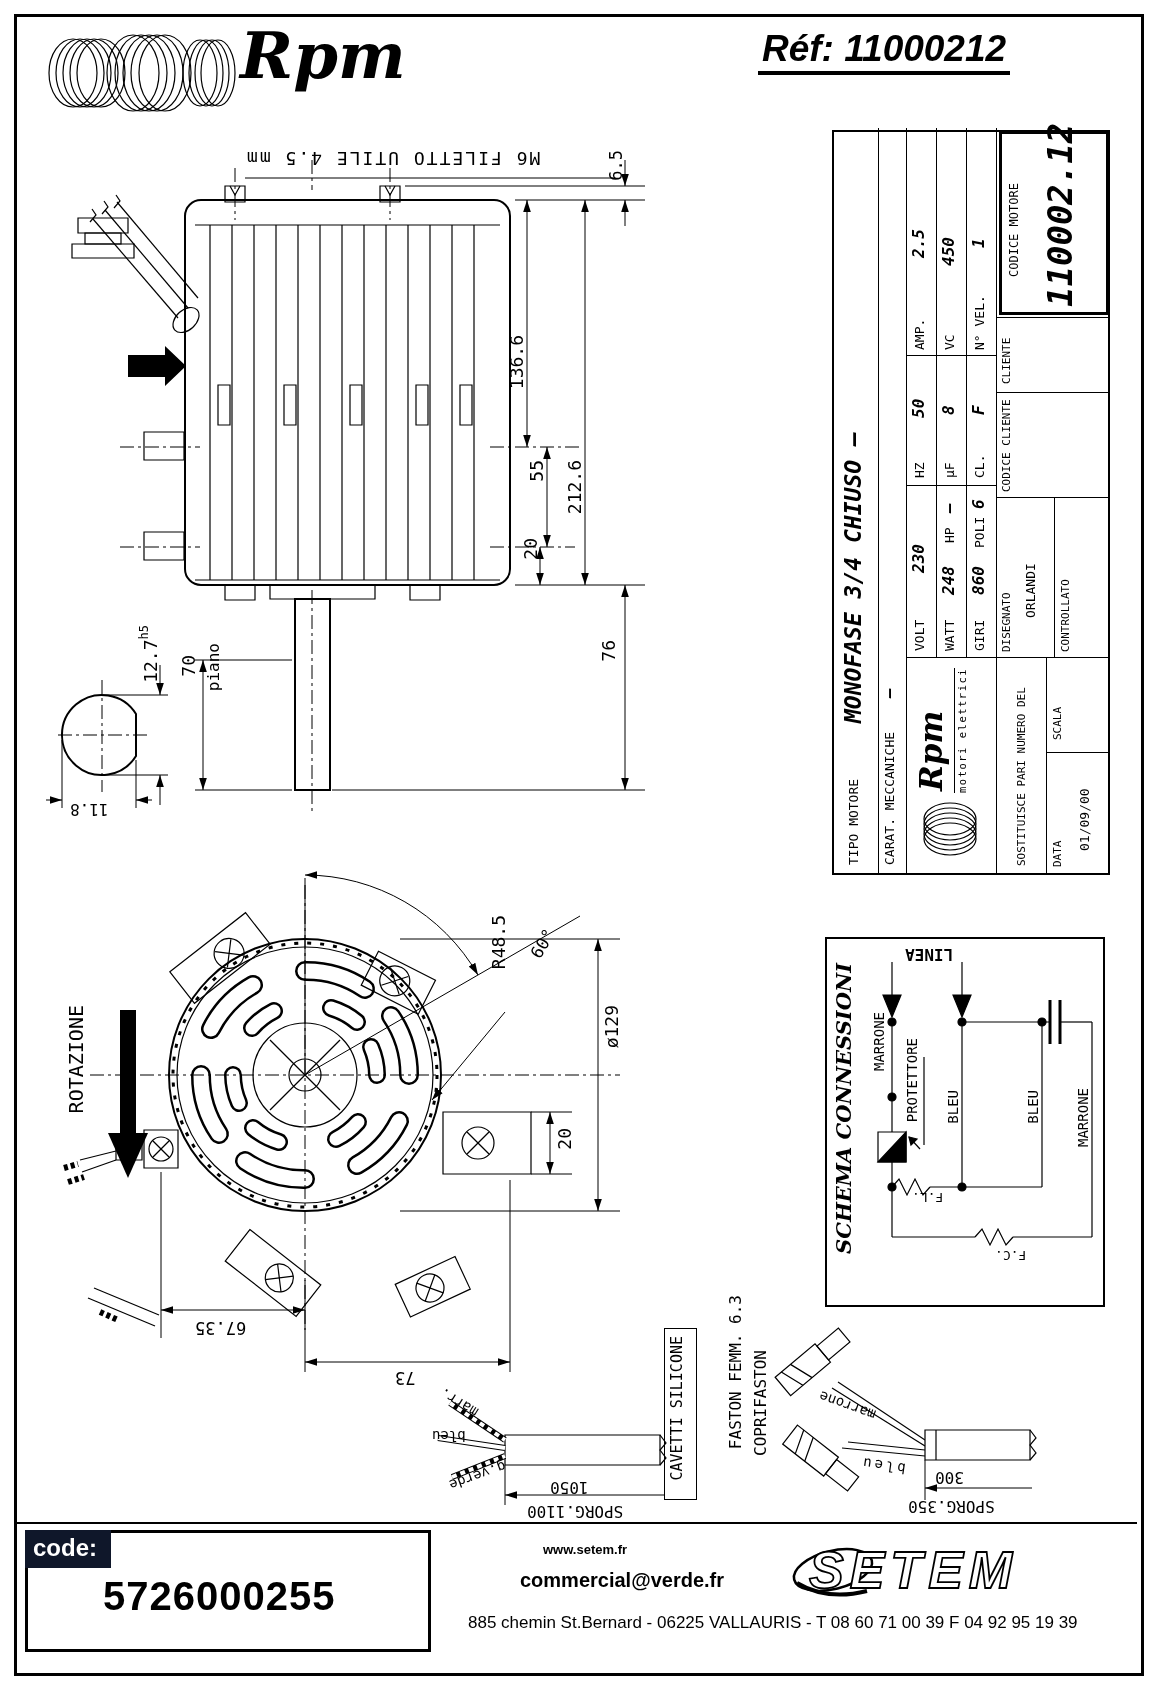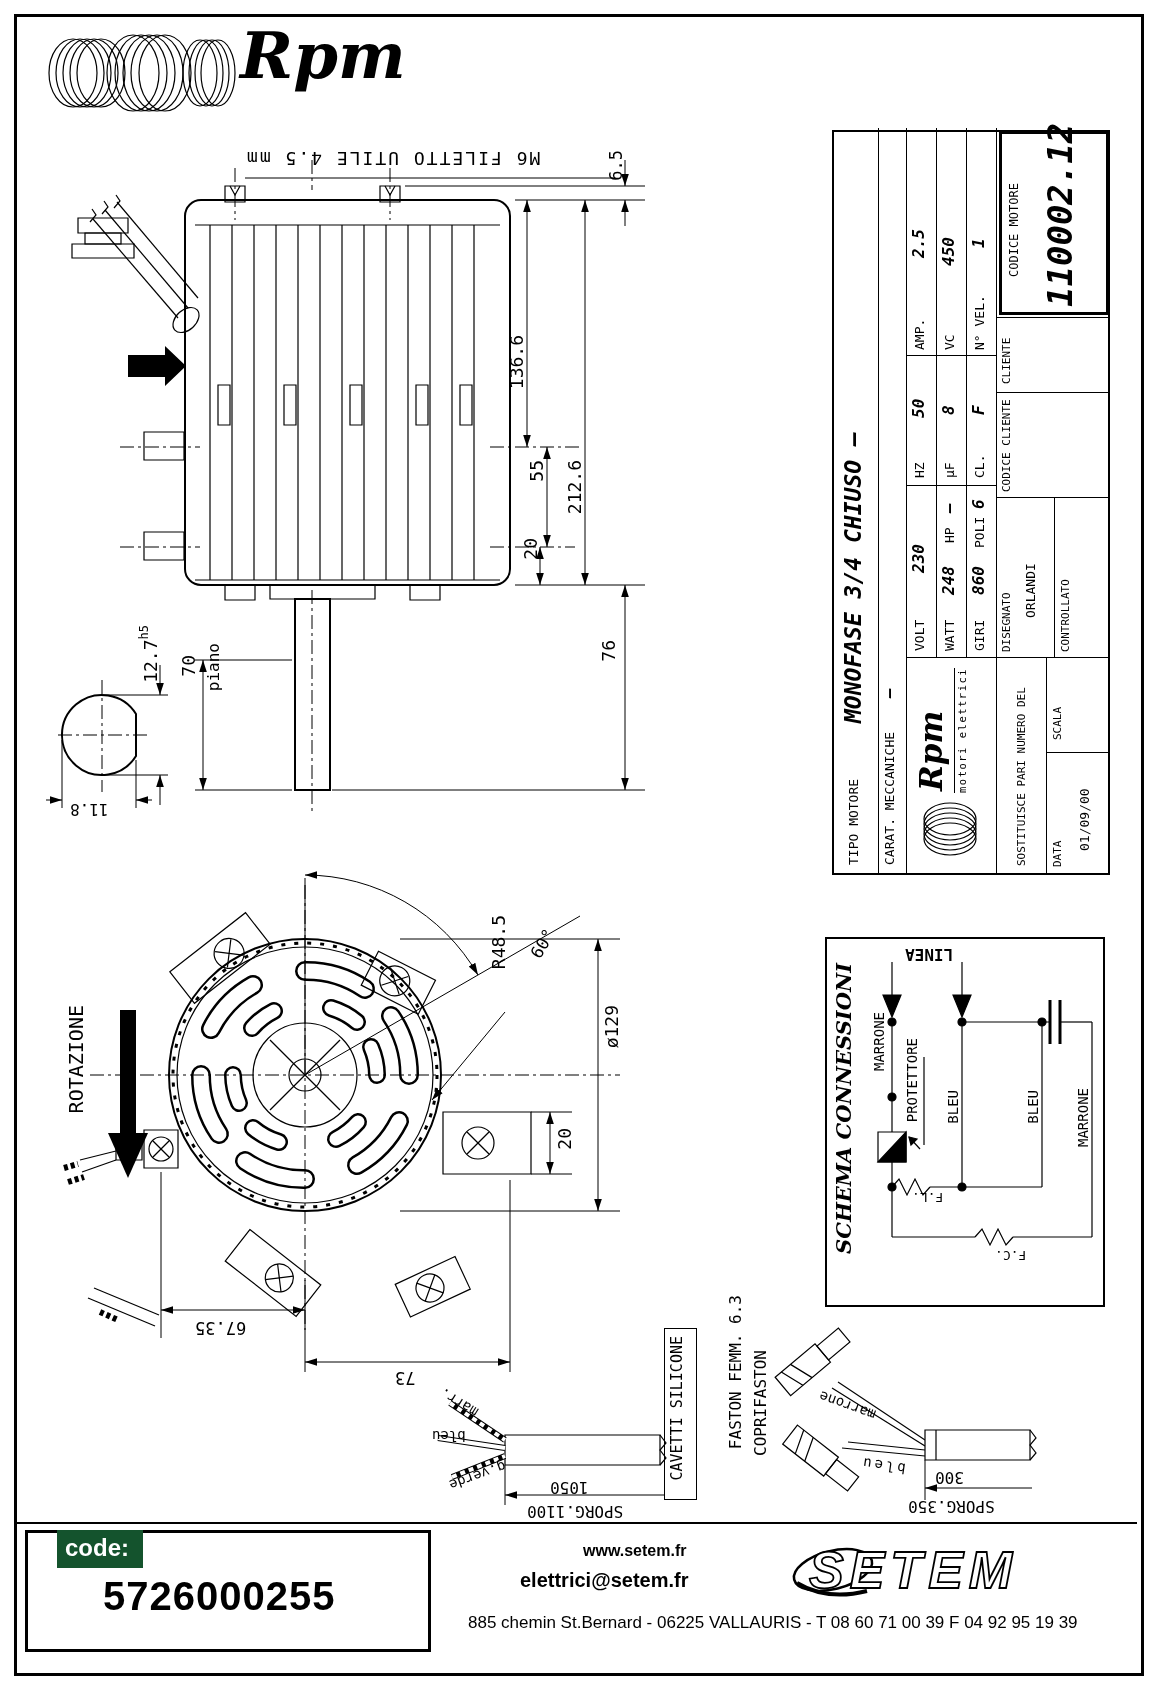--- a/index.html
+++ b/index.html
@@ -56,6 +56,7 @@
     </g>
   </svg>
   <div class="lbl serif b i" style="left:240px;top:22px;font-size:64px;">Rpm</div>
+  <div class="lbl sans b i" style="left:758px;top:30px;font-size:37px;border-bottom:4px solid #000;padding:0 4px 2px 4px;">Réf: 11000212</div>
 
   <svg style="left:60px;top:140px" width="600" height="700" viewBox="0 0 600 700">
     <defs>

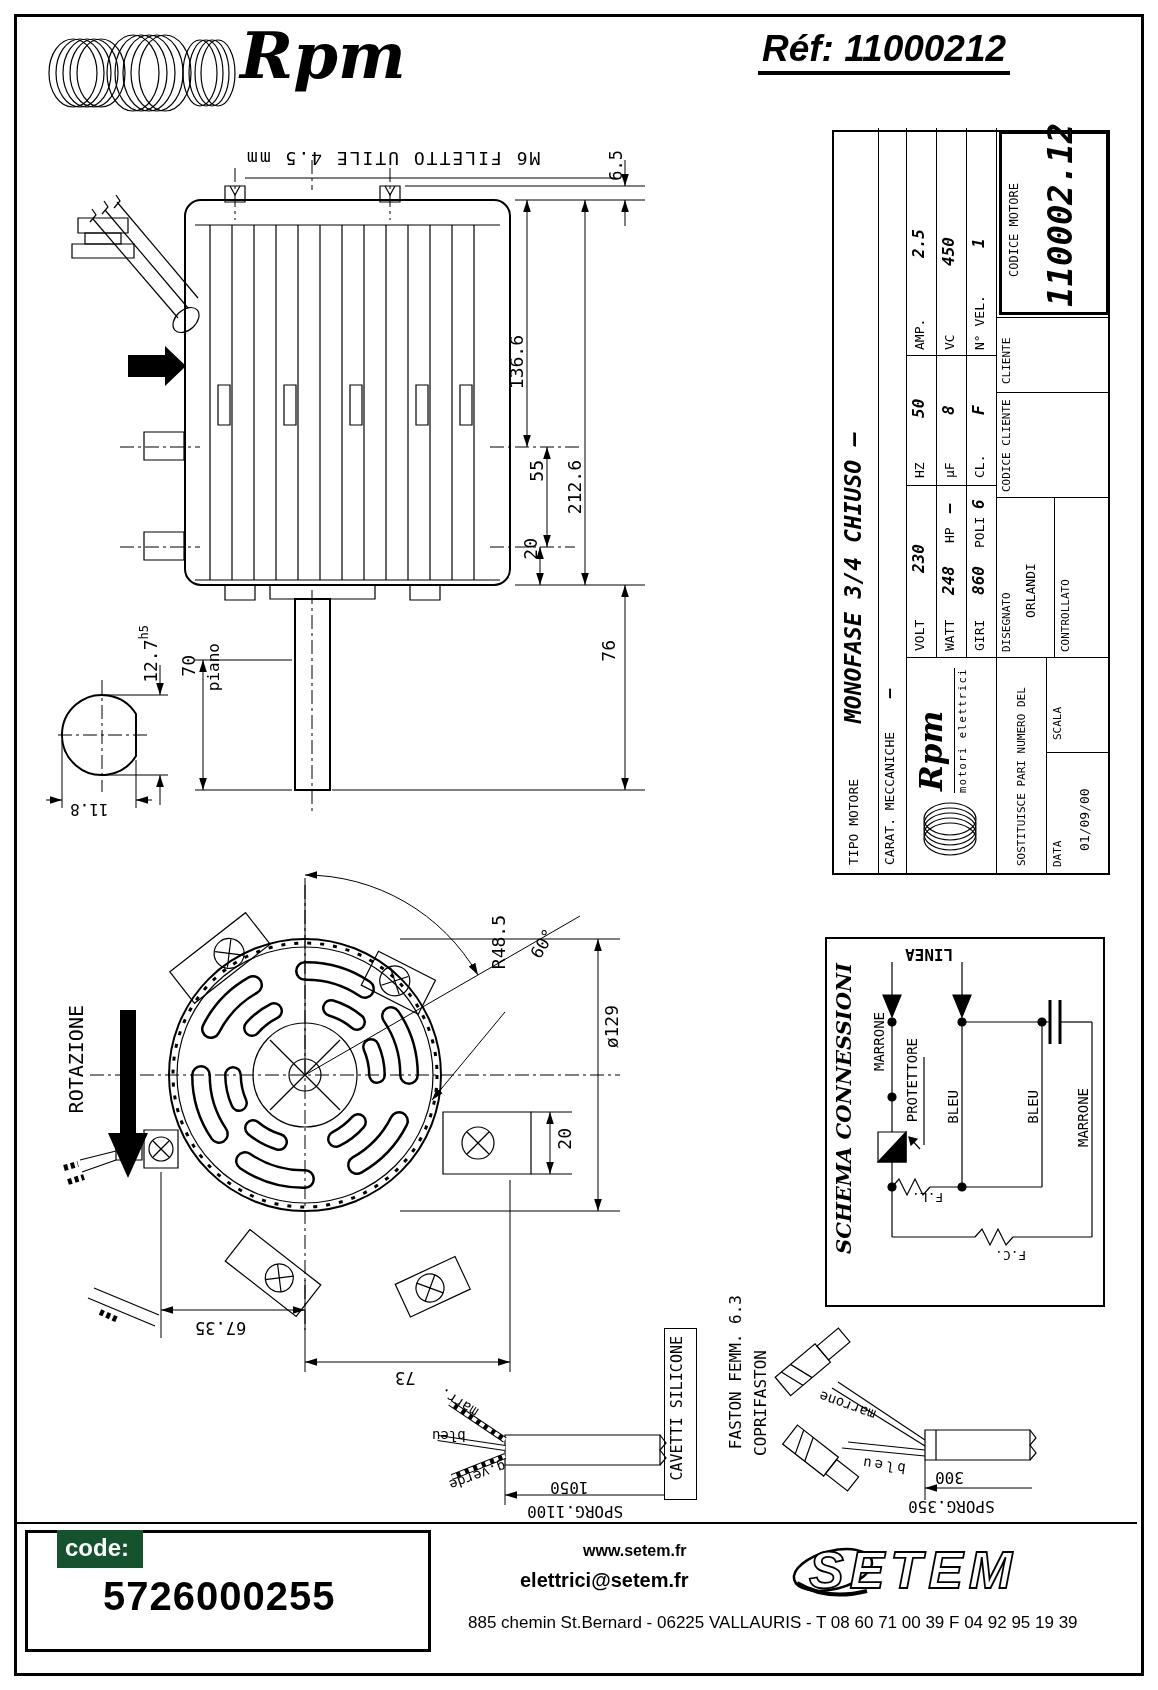--- a/index.html
+++ b/index.html
@@ -29,7 +29,7 @@
   .schema-box{position:absolute;left:825px;top:937px;width:280px;height:370px;border:2px solid #000;box-sizing:border-box;}
   .cav-box{position:absolute;left:664px;top:1328px;width:33px;height:172px;border:1.5px solid #000;box-sizing:border-box;}
   .code-box{position:absolute;left:25px;top:1530px;width:406px;height:122px;border:3px solid #000;box-sizing:border-box;}
-  .code-tag{position:absolute;left:-3px;top:-3px;background:#14532d;color:#fff;padding:4px 14px 6px 8px;margin-left:32px;}
+  .code-tag{position:absolute;left:-3px;top:-3px;background:#0f172a;color:#fff;padding:4px 14px 6px 8px;}
 </style>
 </head>
 <body>

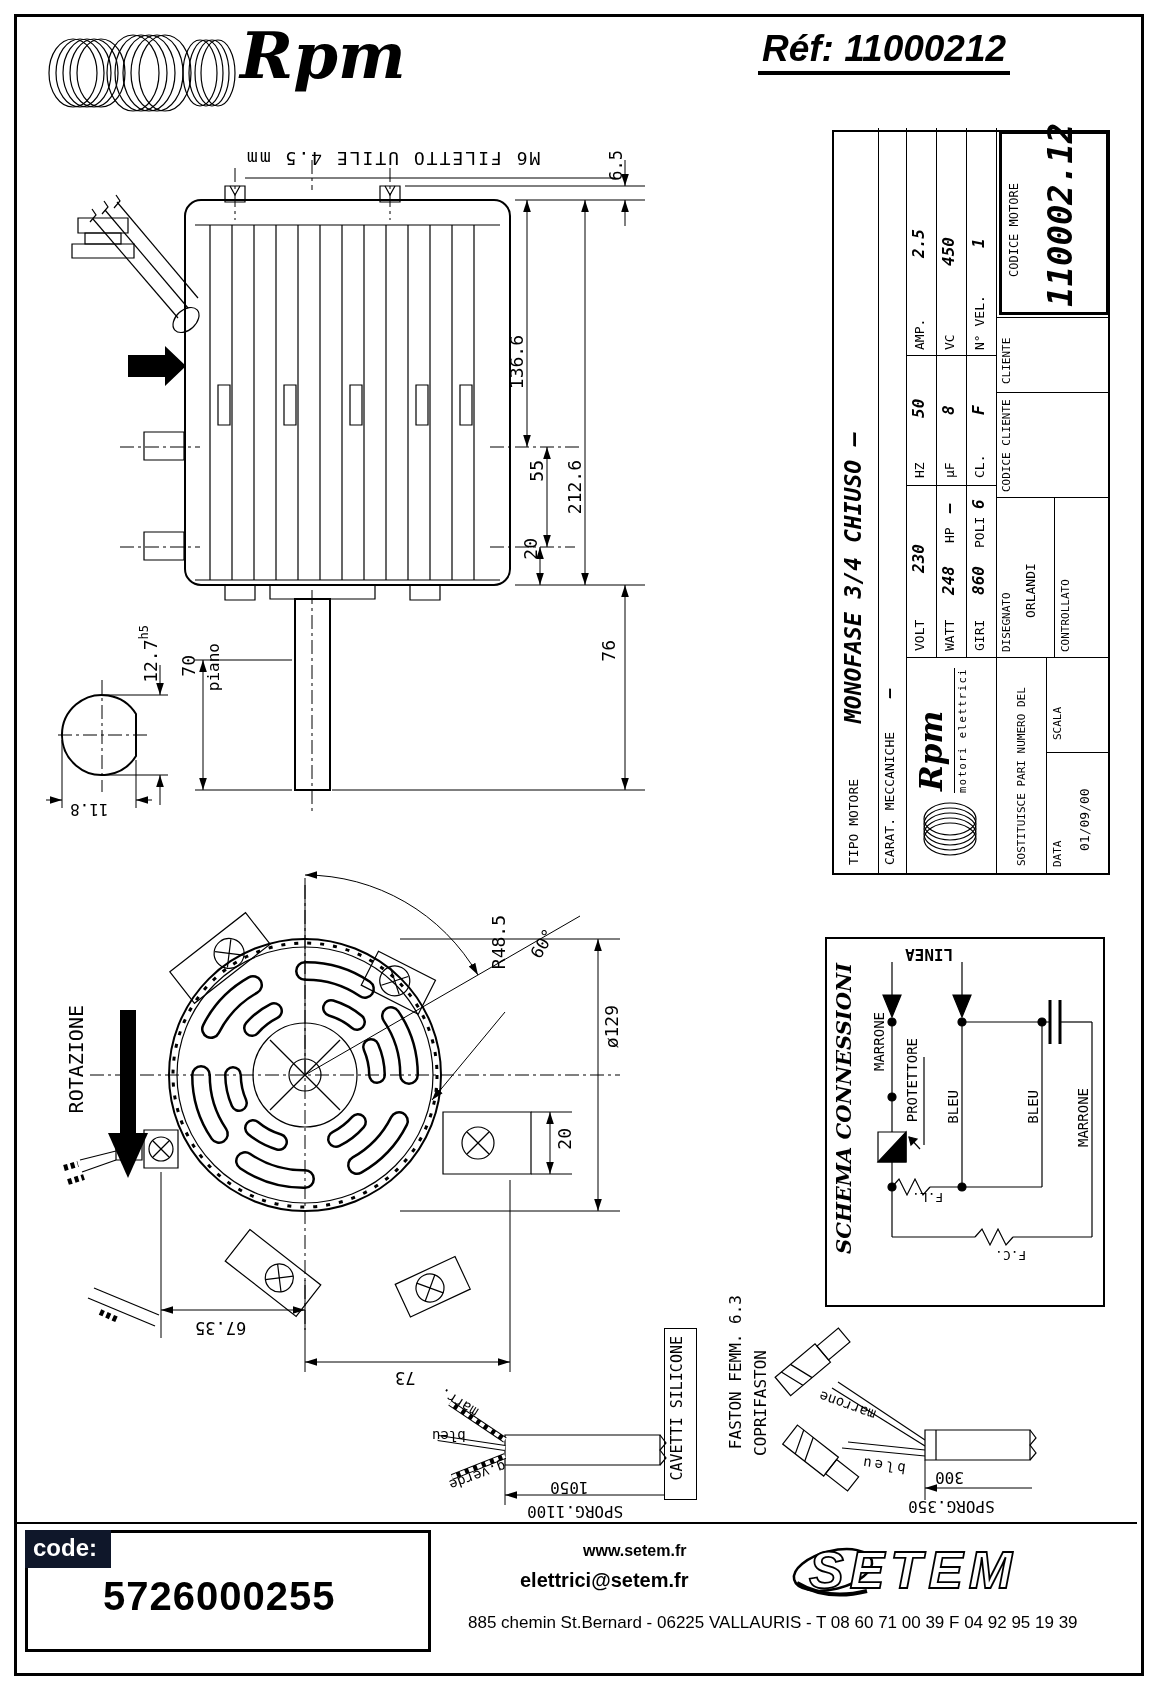--- a/index.html
+++ b/index.html
@@ -486,7 +486,7 @@
     <div class="code-tag sans b" style="font-size:24px;">code:</div>
     <div class="lbl sans b" style="left:75px;top:42px;font-size:40px;letter-spacing:1px;">5726000255</div>
   </div>
-  <div class="lbl sans b" style="left:583px;top:1543px;font-size:16px;">www.setem.fr</div>
+  <div class="lbl sans b" style="left:543px;top:1543px;font-size:13px;">www.setem.fr</div>
   <div class="lbl sans b" style="left:520px;top:1570px;font-size:20px;">elettrici@setem.fr</div>
   <div class="lbl sans" style="left:468px;top:1614px;font-size:17px;">885 chemin St.Bernard  -  06225 VALLAURIS  -  T 08 60 71 00 39   F 04 92 95 19 39</div>
   <svg style="left:795px;top:1528px" width="260" height="85" viewBox="0 0 260 85">

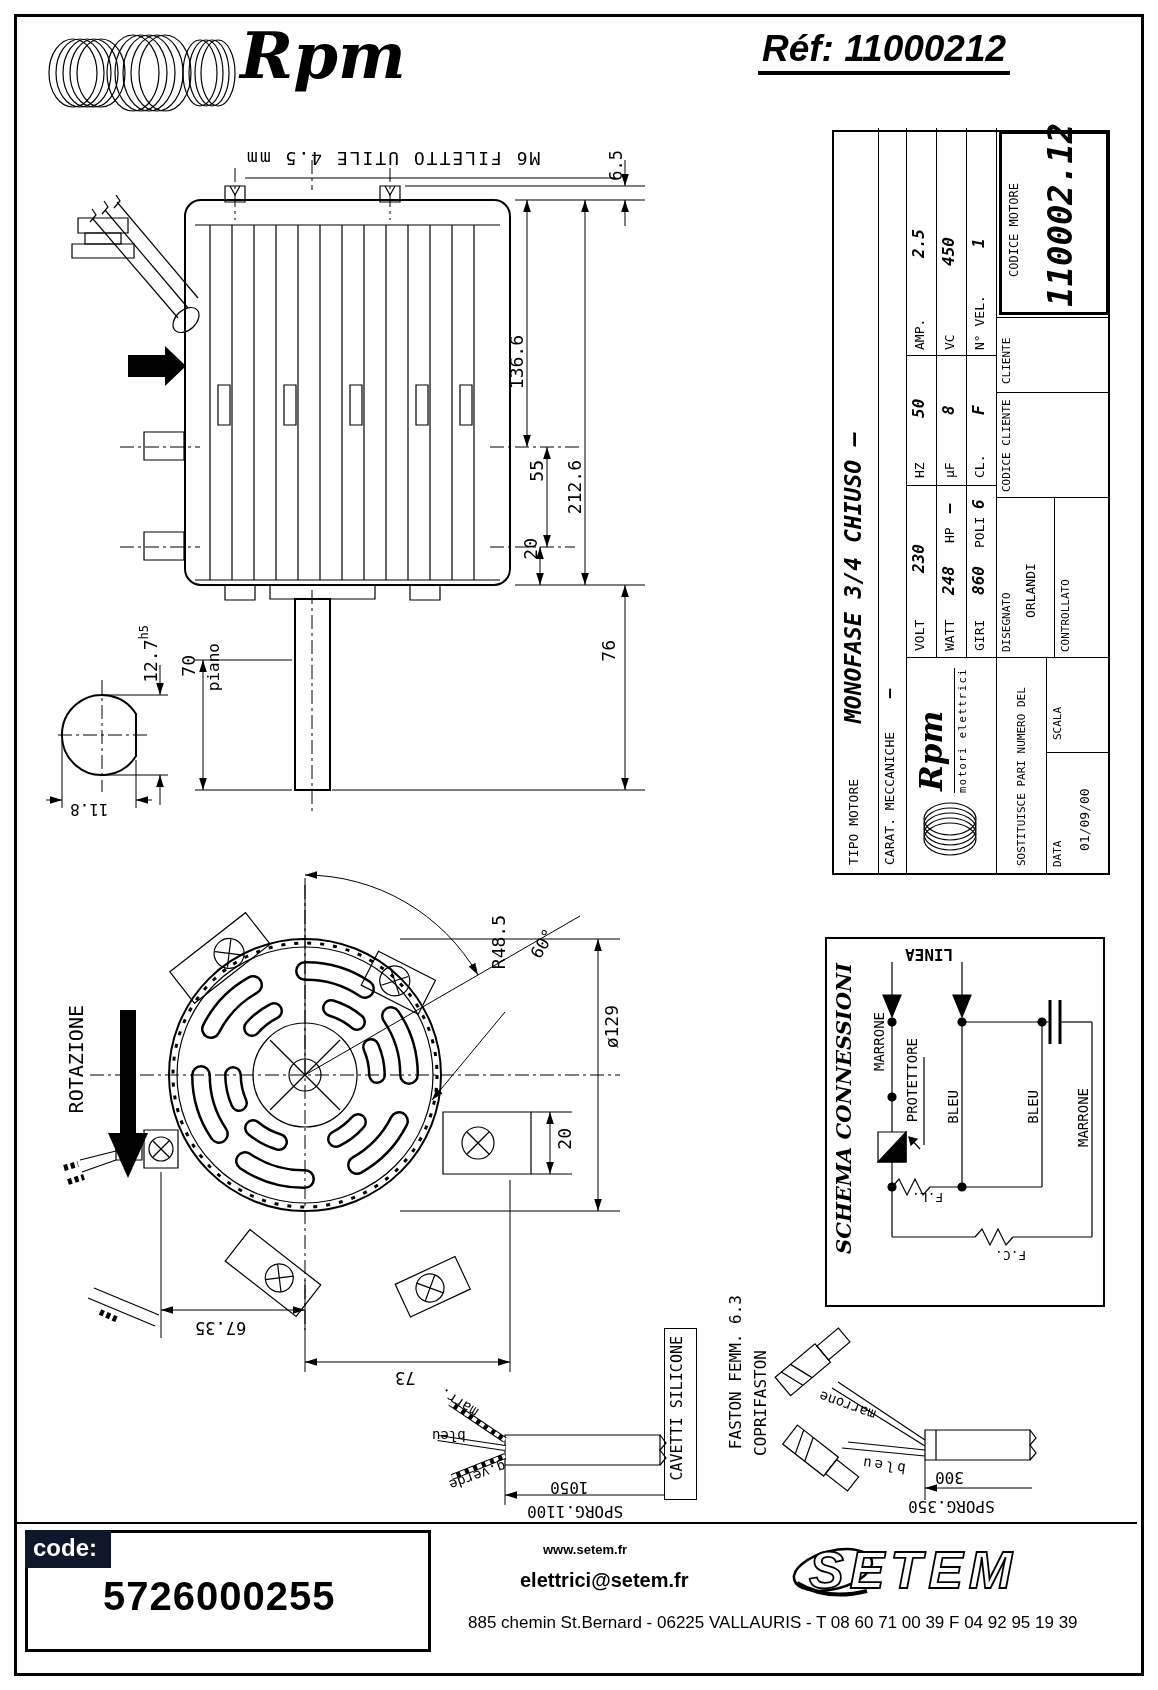--- a/index.html
+++ b/index.html
@@ -487,7 +487,7 @@
     <div class="lbl sans b" style="left:75px;top:42px;font-size:40px;letter-spacing:1px;">5726000255</div>
   </div>
   <div class="lbl sans b" style="left:543px;top:1543px;font-size:13px;">www.setem.fr</div>
-  <div class="lbl sans b" style="left:520px;top:1570px;font-size:20px;">elettrici@setem.fr</div>
+  <div class="lbl sans b" style="left:520px;top:1570px;font-size:20px;">commercial@verde.fr</div>
   <div class="lbl sans" style="left:468px;top:1614px;font-size:17px;">885 chemin St.Bernard  -  06225 VALLAURIS  -  T 08 60 71 00 39   F 04 92 95 19 39</div>
   <svg style="left:795px;top:1528px" width="260" height="85" viewBox="0 0 260 85">
     <ellipse cx="38" cy="42" rx="40" ry="19" transform="rotate(-14 38 42)" fill="none" stroke="#000" stroke-width="2.5"></ellipse>

